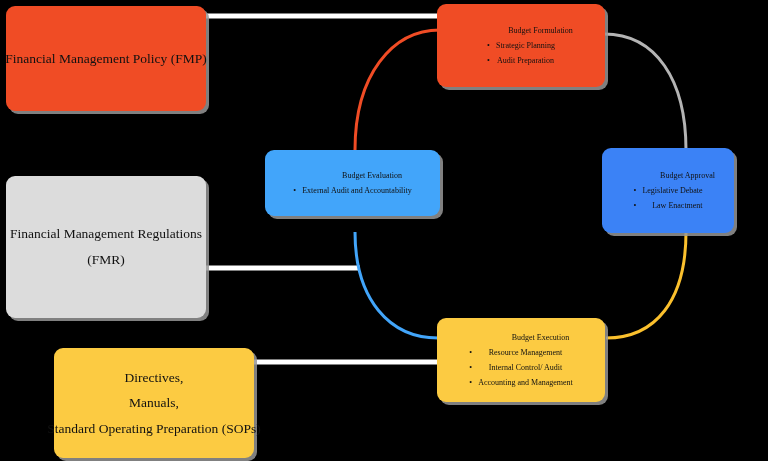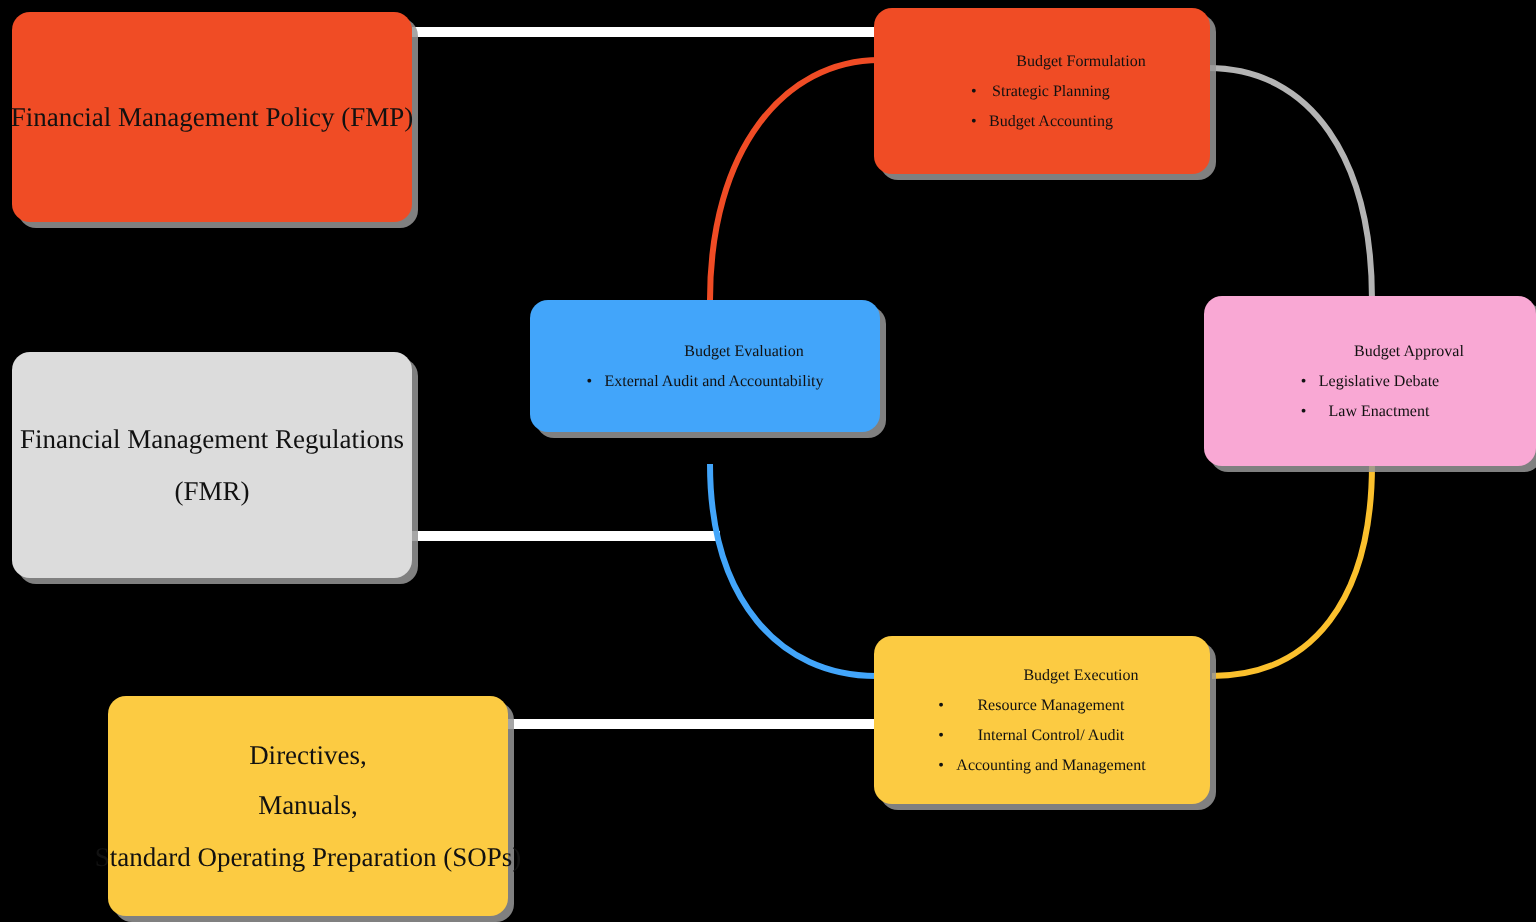--- a/index.html
+++ b/index.html
@@ -141,7 +141,7 @@
     <span class="title">Budget Formulation</span>
     <ul>
       <li>Strategic Planning</li>
-      <li>Budget Accounting</li>
+      <li>Audit Preparation</li>
     </ul>
   </div>
 

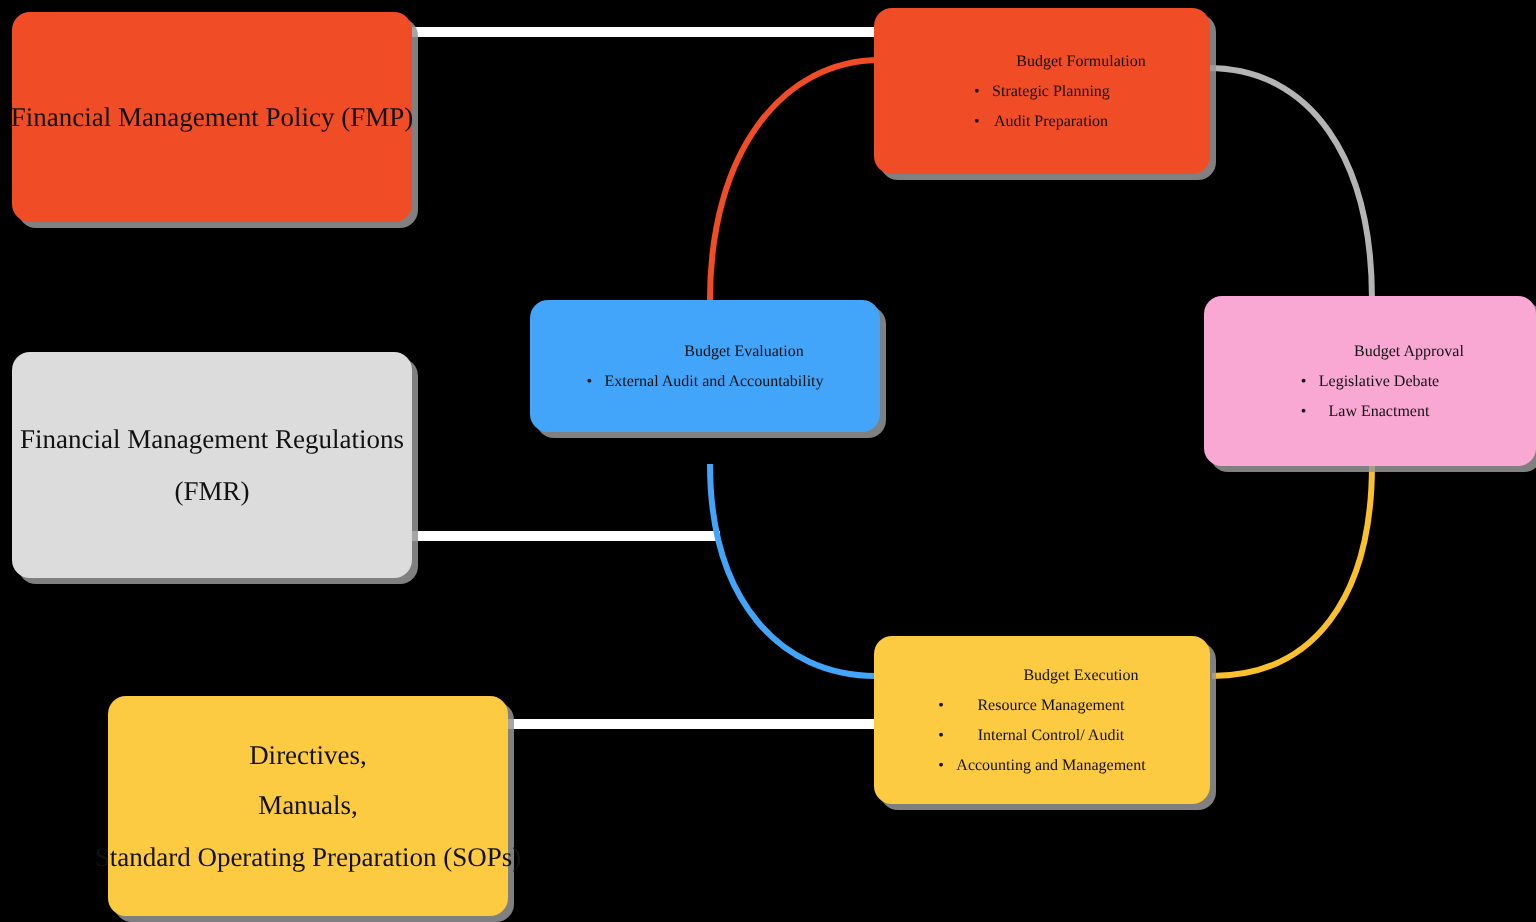--- a/index.html
+++ b/index.html
@@ -92,8 +92,9 @@
     background: #F04C25;
   }
   #node-approval {
-    left: 602px; top: 148px; width: 166px; height: 85px;
-    background: #f9a8d4;
+    left: 602px; top: 148px; width: 132px; height: 85px;
+    background: #3b82f6;
+    text-align: right;
   }
   #node-execution {
     left: 437px; top: 290px; width: 168px; height: 84px;

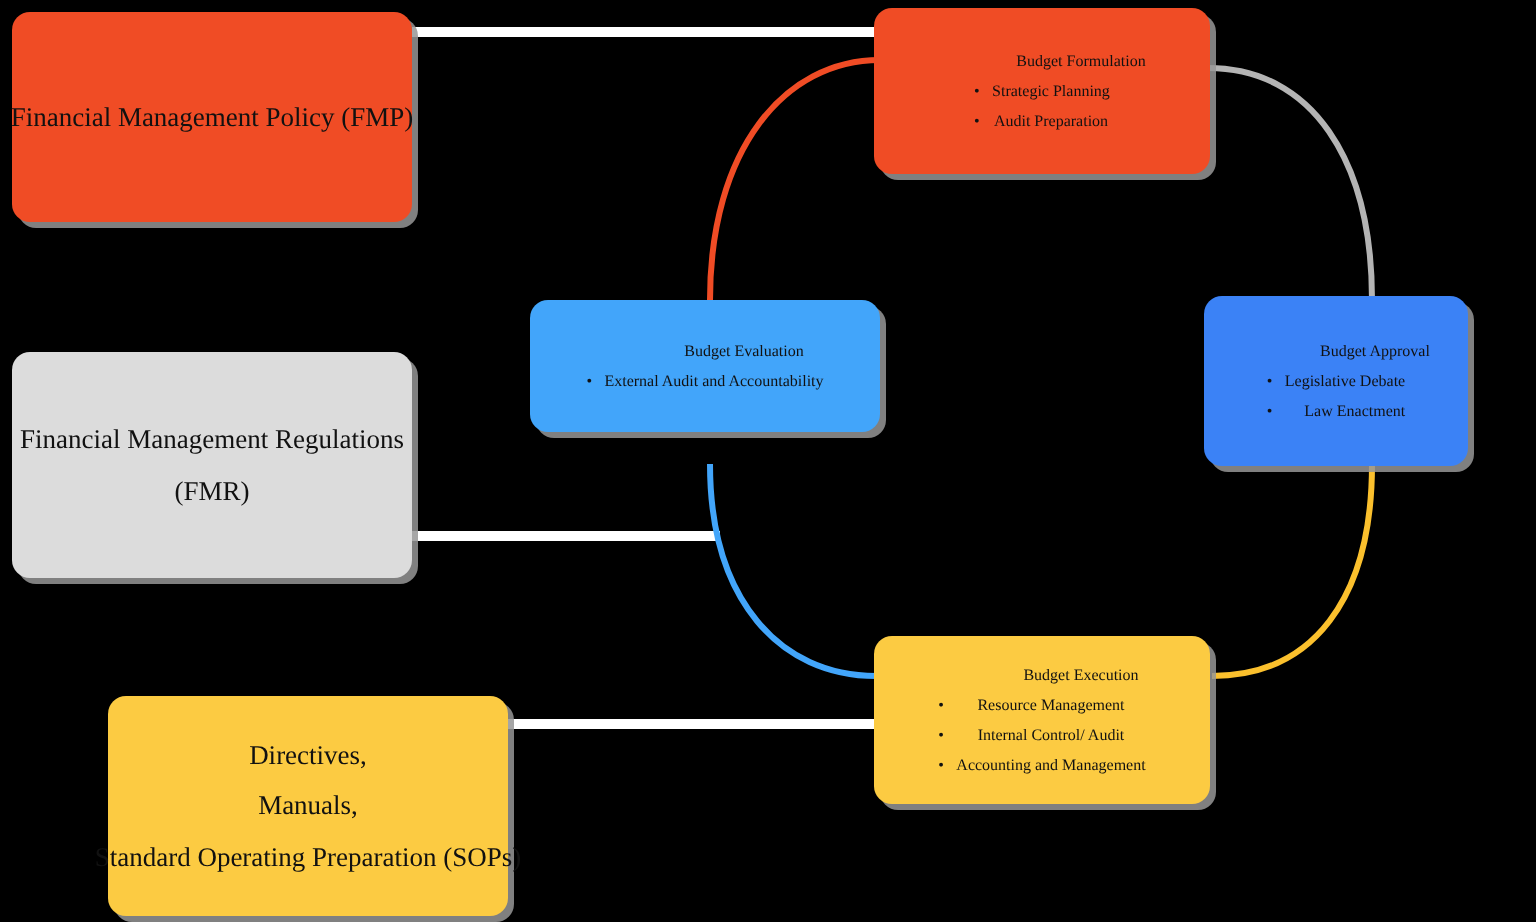--- a/index.html
+++ b/index.html
@@ -47,7 +47,7 @@
     background: #F04C25;
   }
   #node-fmr {
-    left: 6px; top: 176px; width: 200px; height: 113px;
+    left: 6px; top: 176px; width: 200px; height: 142px;
     background: #DCDCDC;
   }
   #node-sop {

